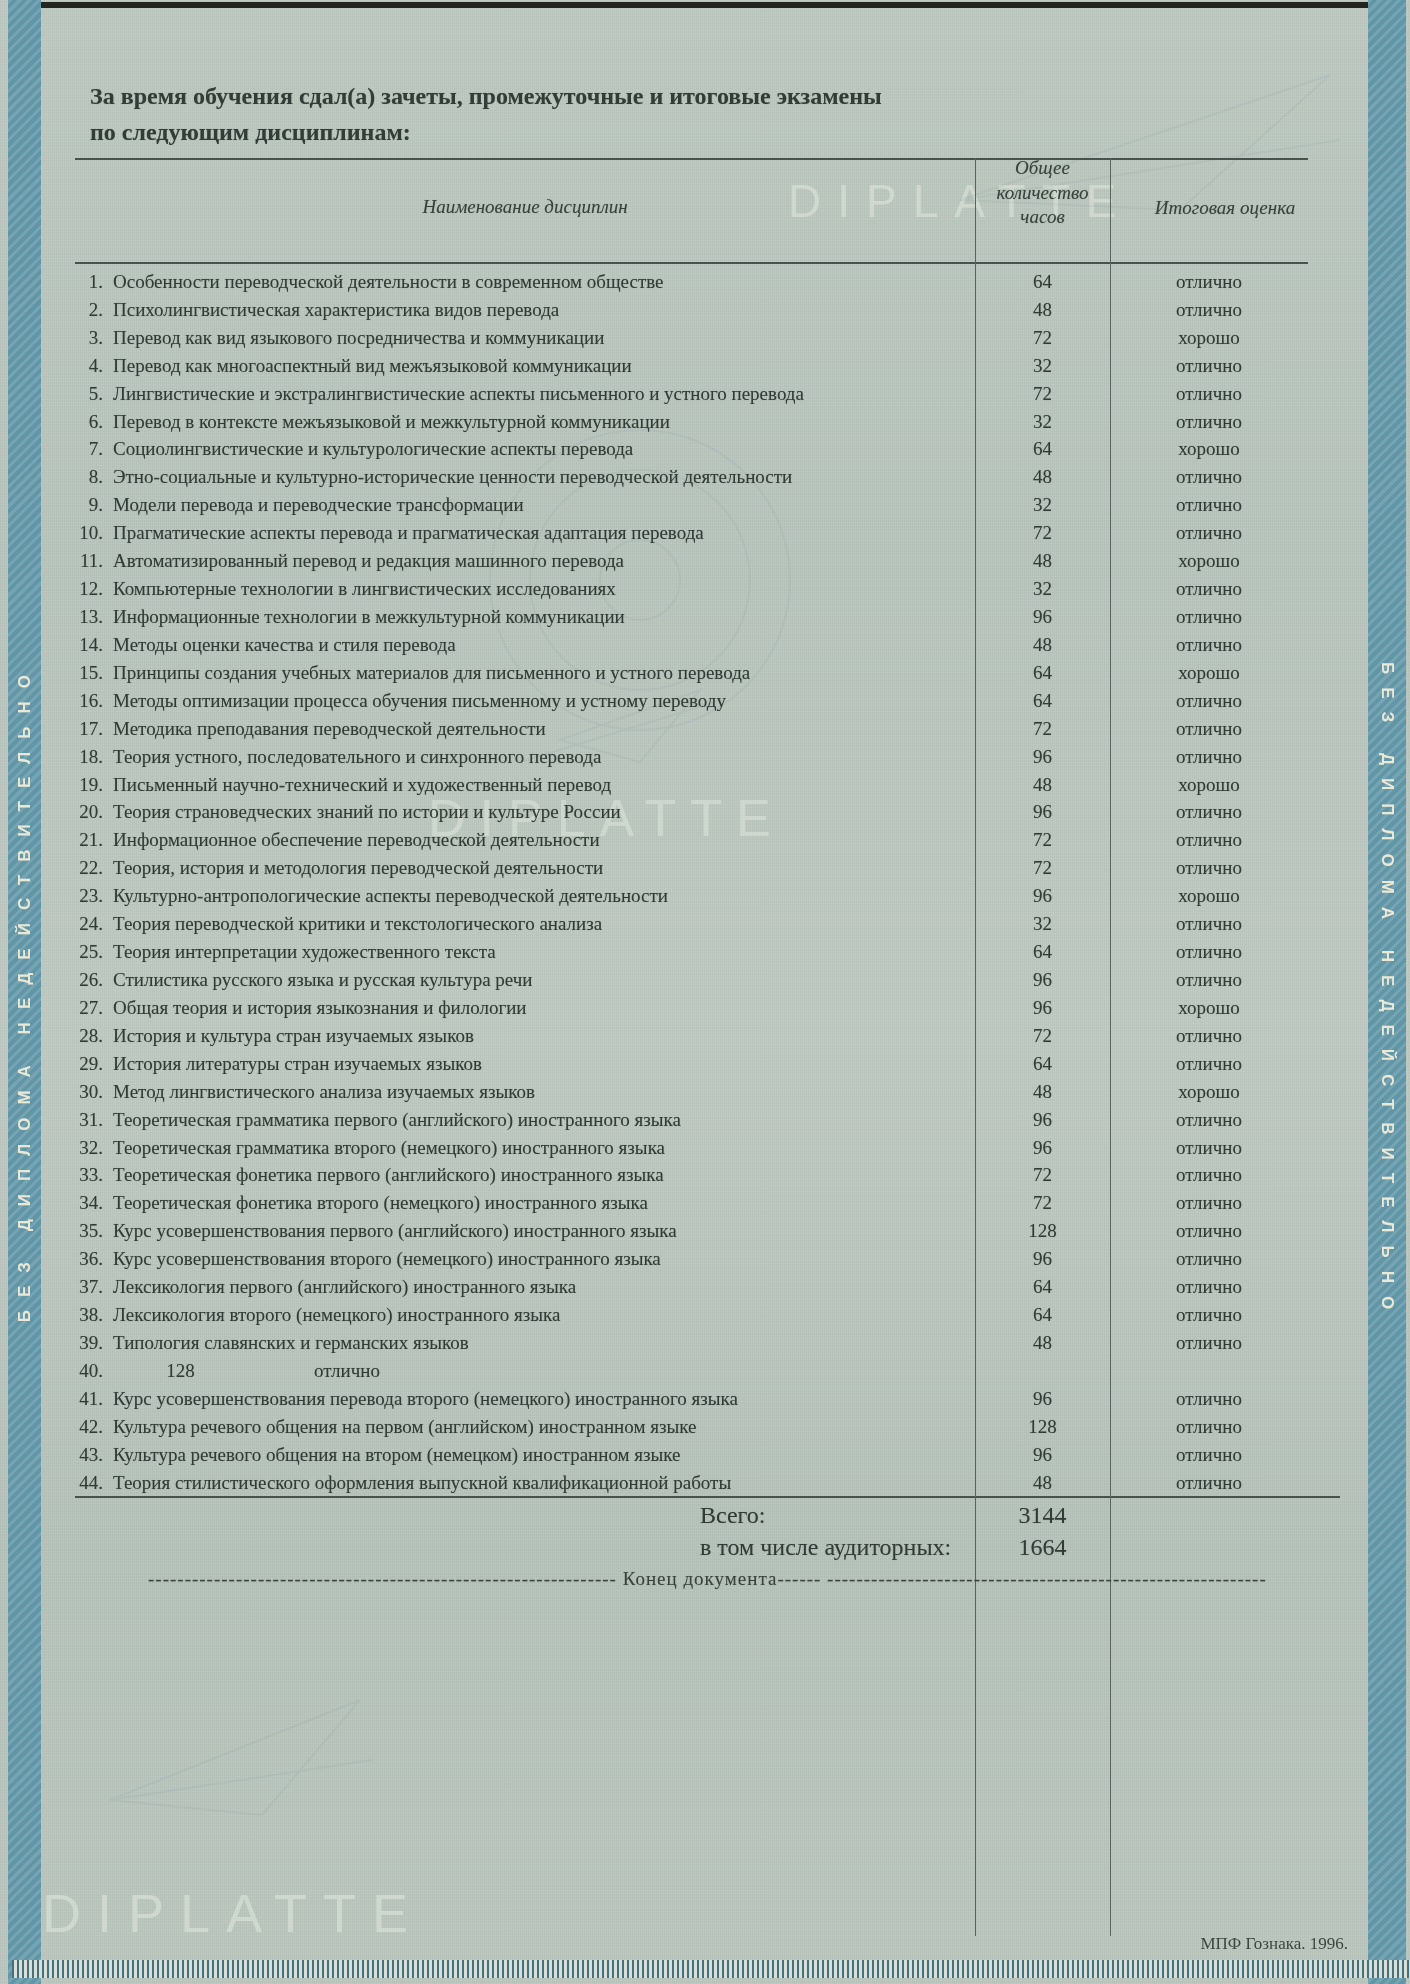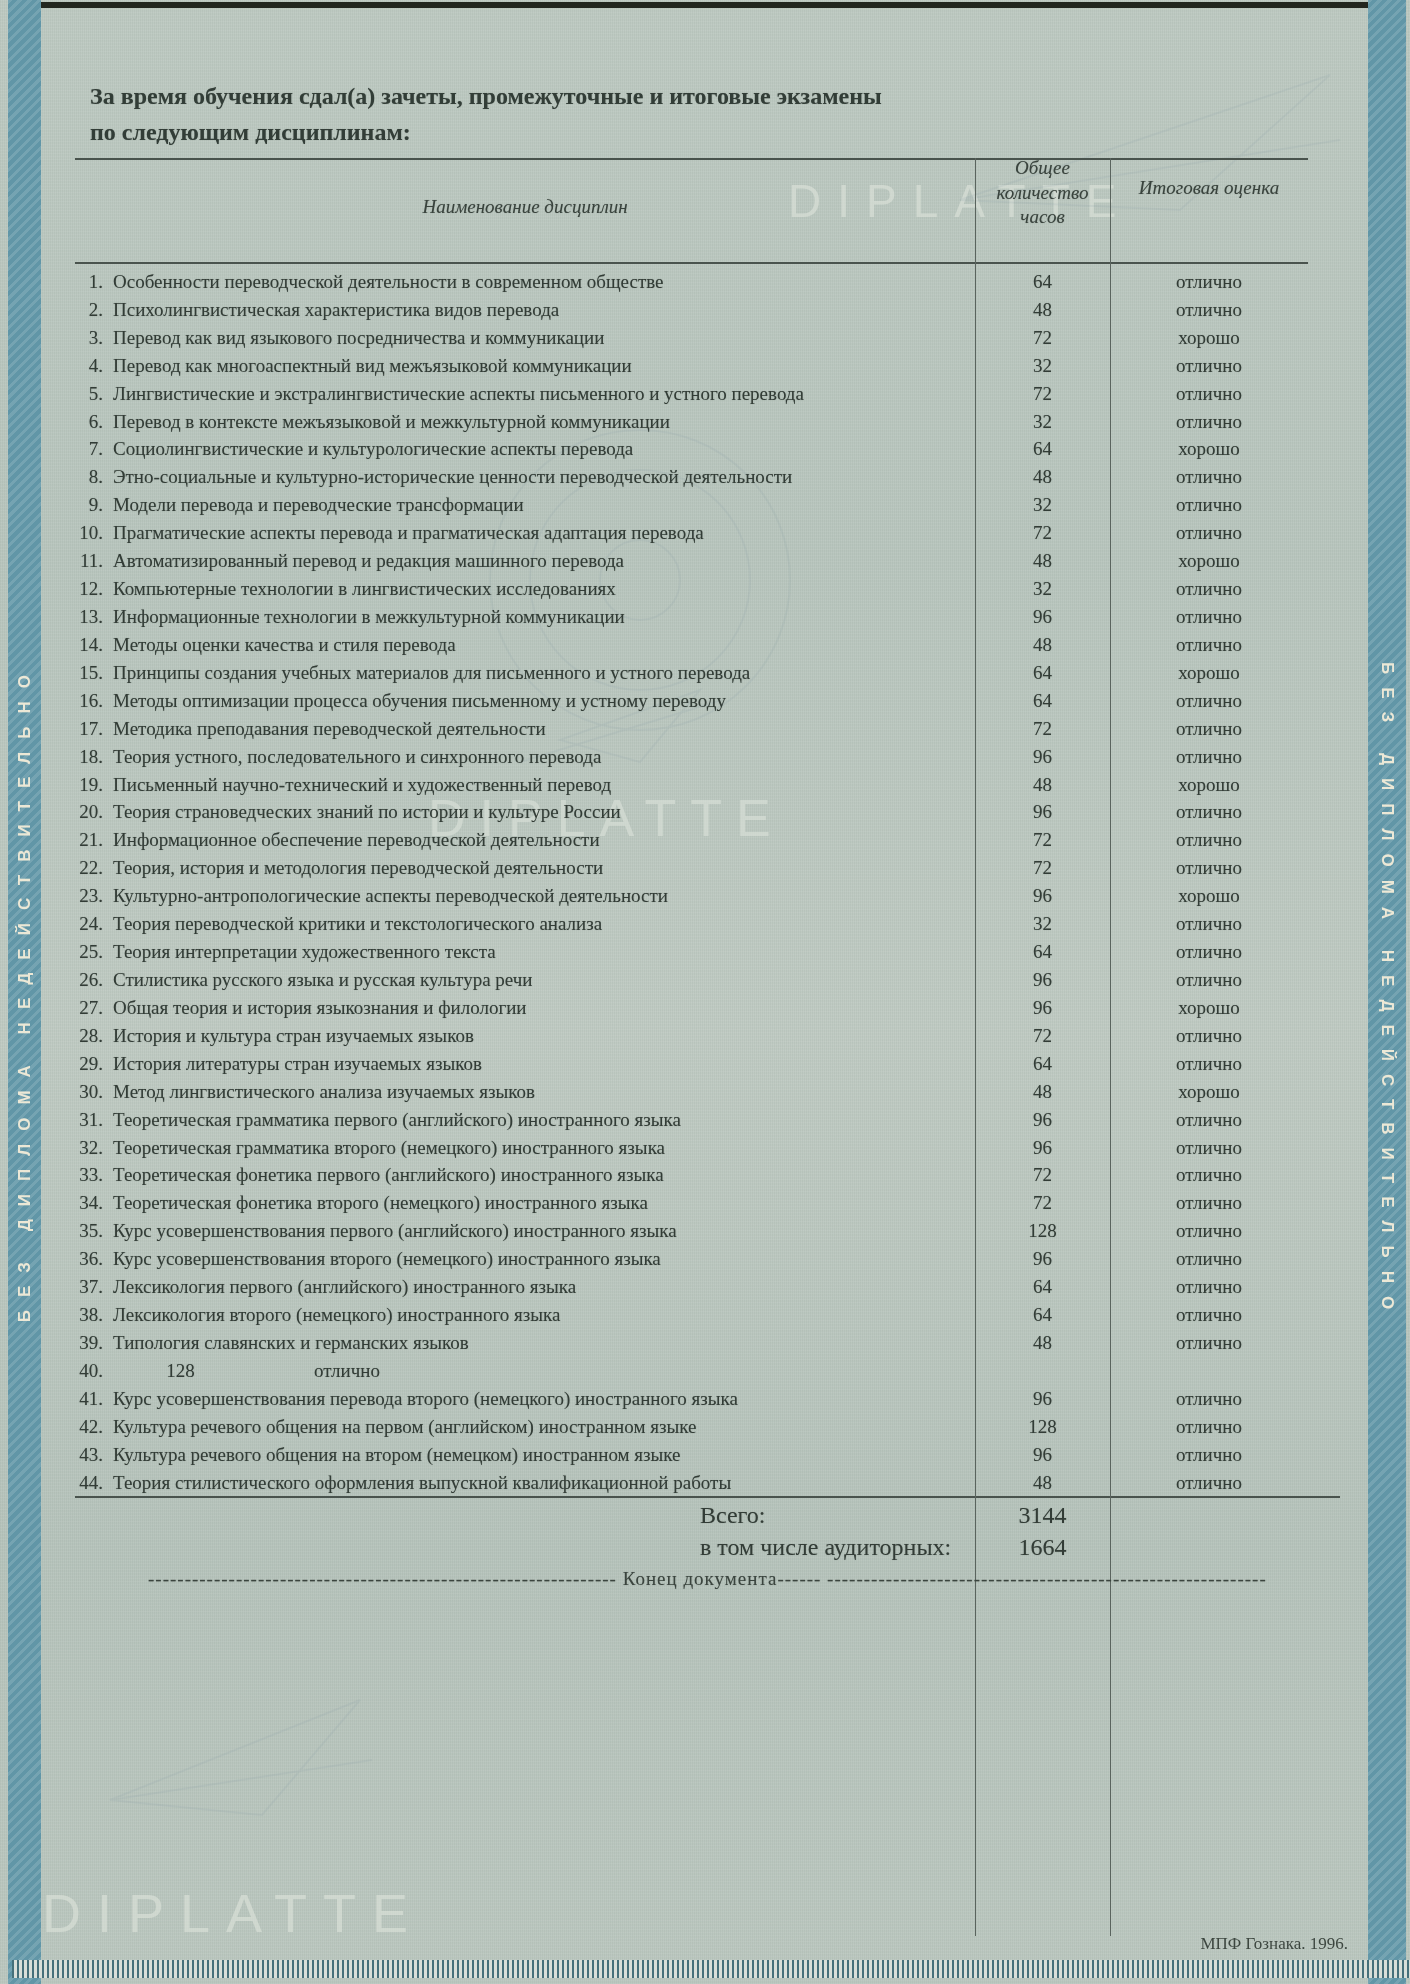--- a/index.html
+++ b/index.html
@@ -53,7 +53,7 @@
     text-align:center;line-height:1.3;text-shadow:0 0 1px rgba(40,50,44,.3);}
   .col-head-name{left:75px;top:195px;width:900px;}
   .col-head-hours{left:975px;top:156px;width:135px;}
-  .col-head-grade{left:1110px;top:176px;width:198px;}
+  .col-head-grade{left:1110px;top:196px;width:198px;padding-left:16px;}
   
   .rows{position:absolute;left:75px;top:268px;width:1233px;z-index:2;}
   .row{display:flex;align-items:center;height:27.93px;font-size:19px;color:#323c36;

